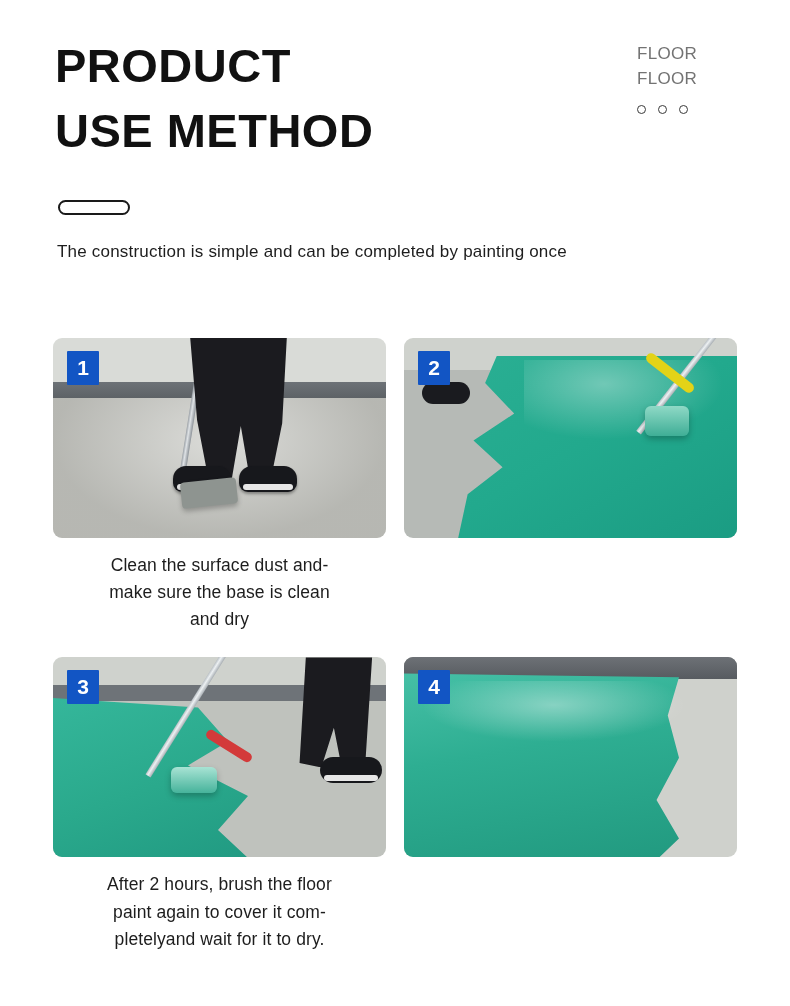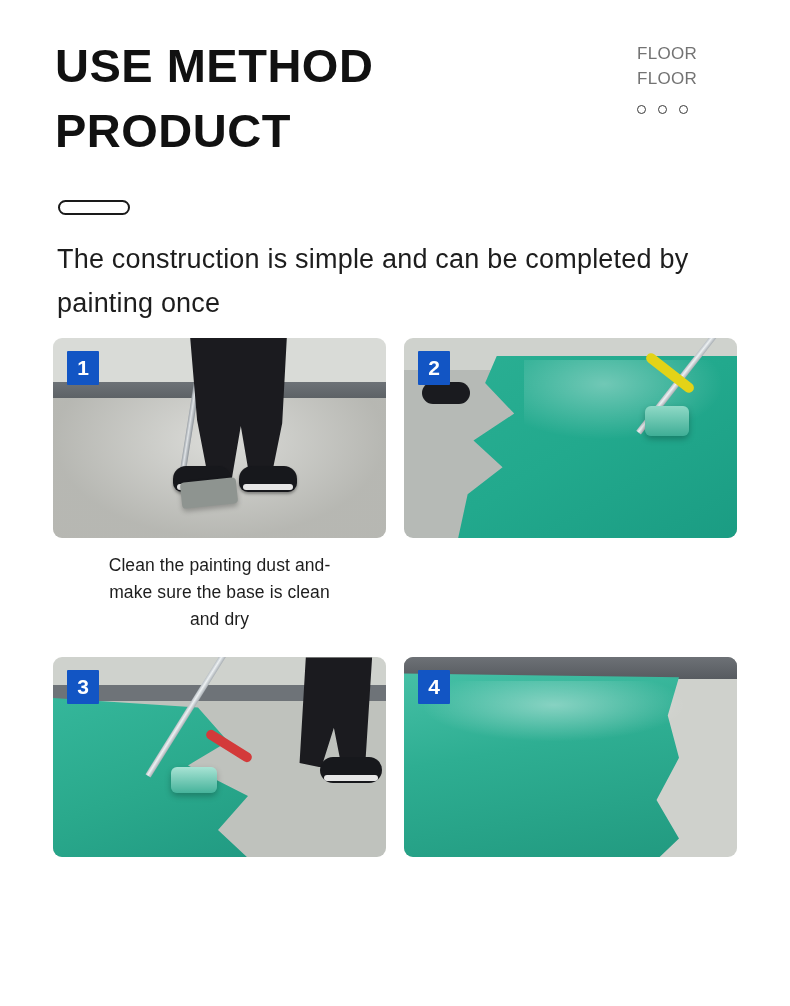--- a/index.html
+++ b/index.html
@@ -258,8 +258,8 @@
 
   <div class="header">
     <div class="title-block">
+      <div class="title-line">PRODUCT</div>
       <div class="title-line">USE METHOD</div>
-      <div class="title-line">PRODUCT</div>
     </div>
     <div class="brand-block">
       <div class="brand-line">FLOOR</div>

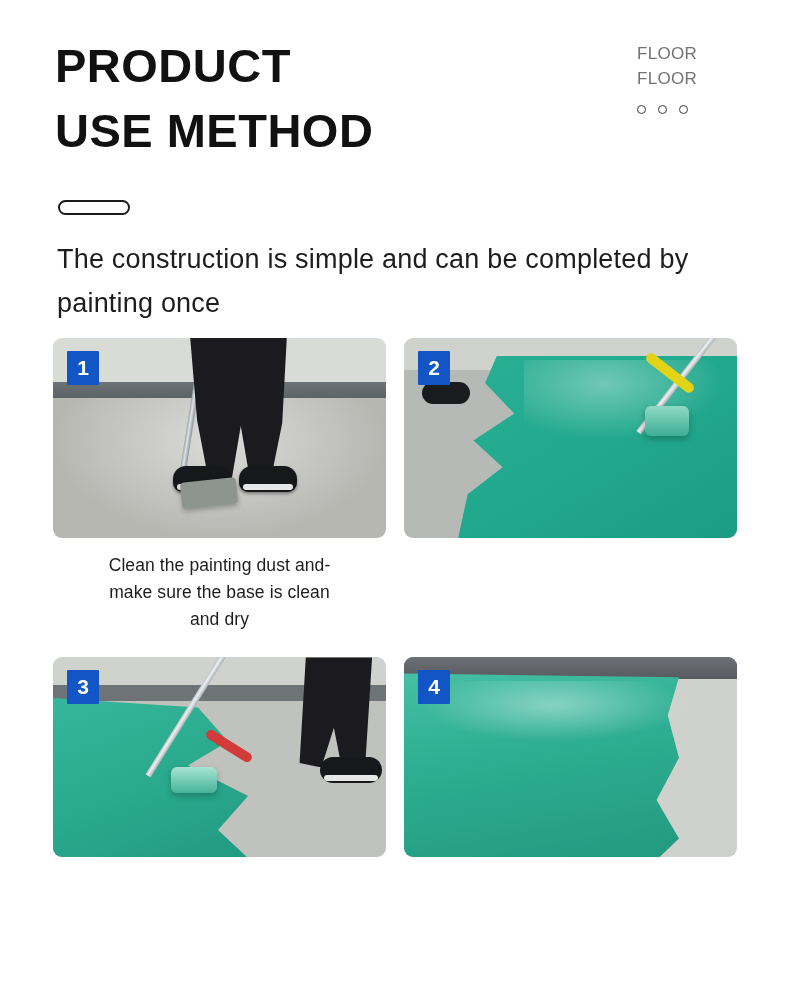--- a/index.html
+++ b/index.html
@@ -83,7 +83,7 @@
     top: 238px;
     left: 57px;
     width: 700px;
-    font-size: 27px;
+    font-size: 17px;
     color: #1d1d1d;
     line-height: 1.62;
     letter-spacing: 0.2px;

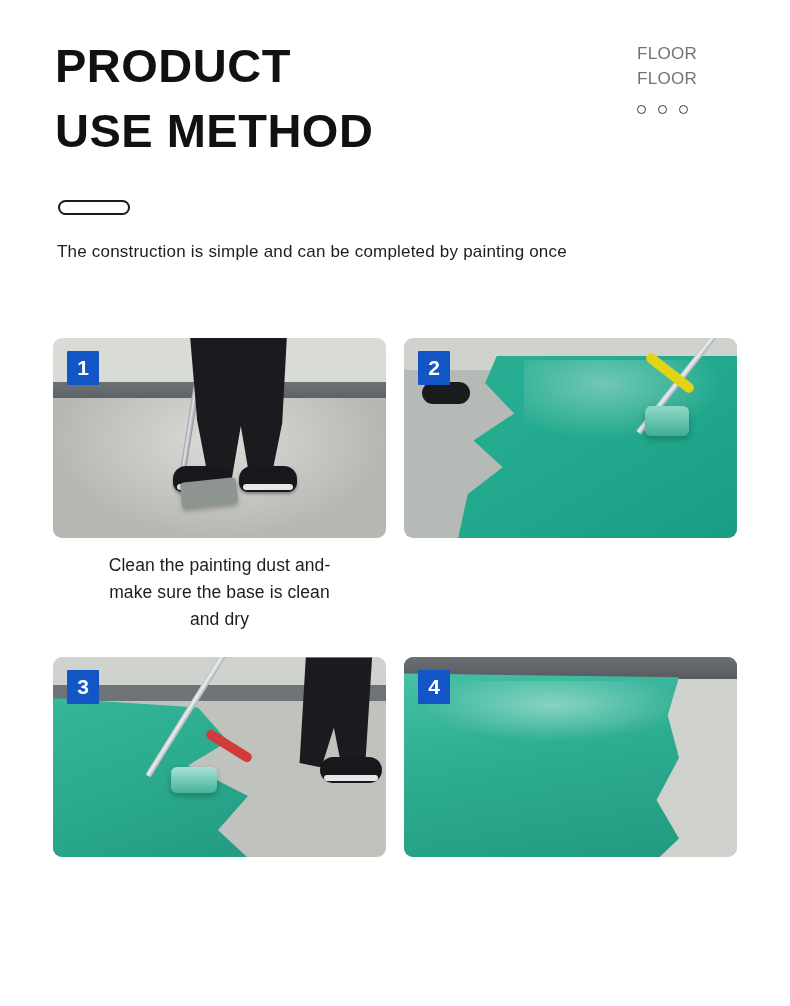--- a/index.html
+++ b/index.html
@@ -290,7 +290,7 @@
           <div class="mop-head"></div>
           <div class="badge">1</div>
         </div>
-        <div class="caption">Clean the painting dust and-
+        <div class="caption">Clean the surface dust and-
 make sure the base is clean
 and dry</div>
       </div>

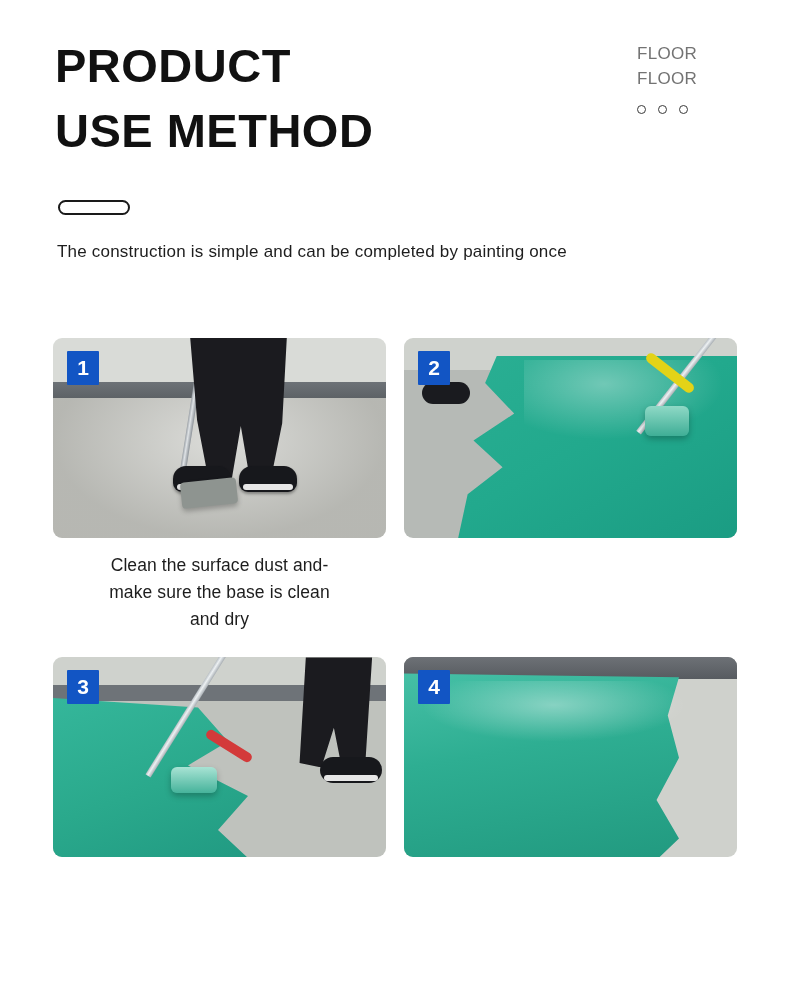--- a/index.html
+++ b/index.html
@@ -321,6 +321,9 @@
           <div class="roller-head"></div>
           <div class="badge">3</div>
         </div>
+        <div class="caption">After 2 hours, brush the floor
+paint again to cover it com-
+pletelyand wait for it to dry.</div>
       </div>
 
       <div class="cell">

